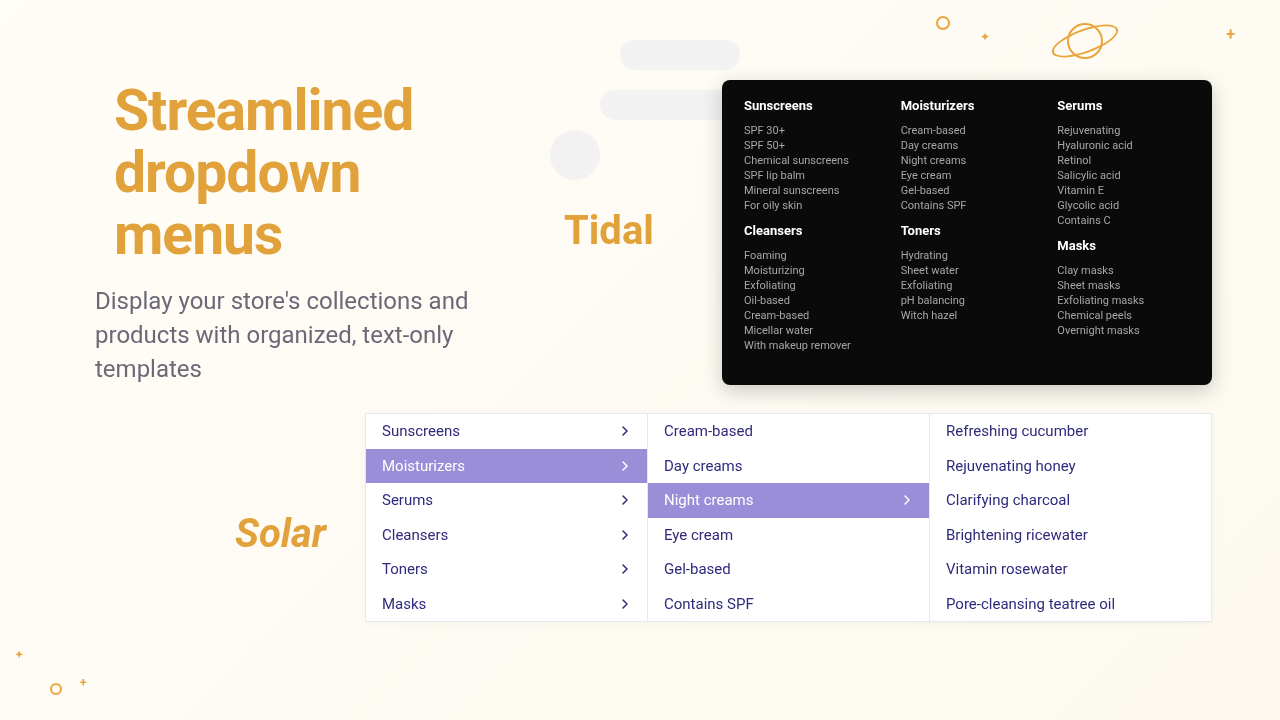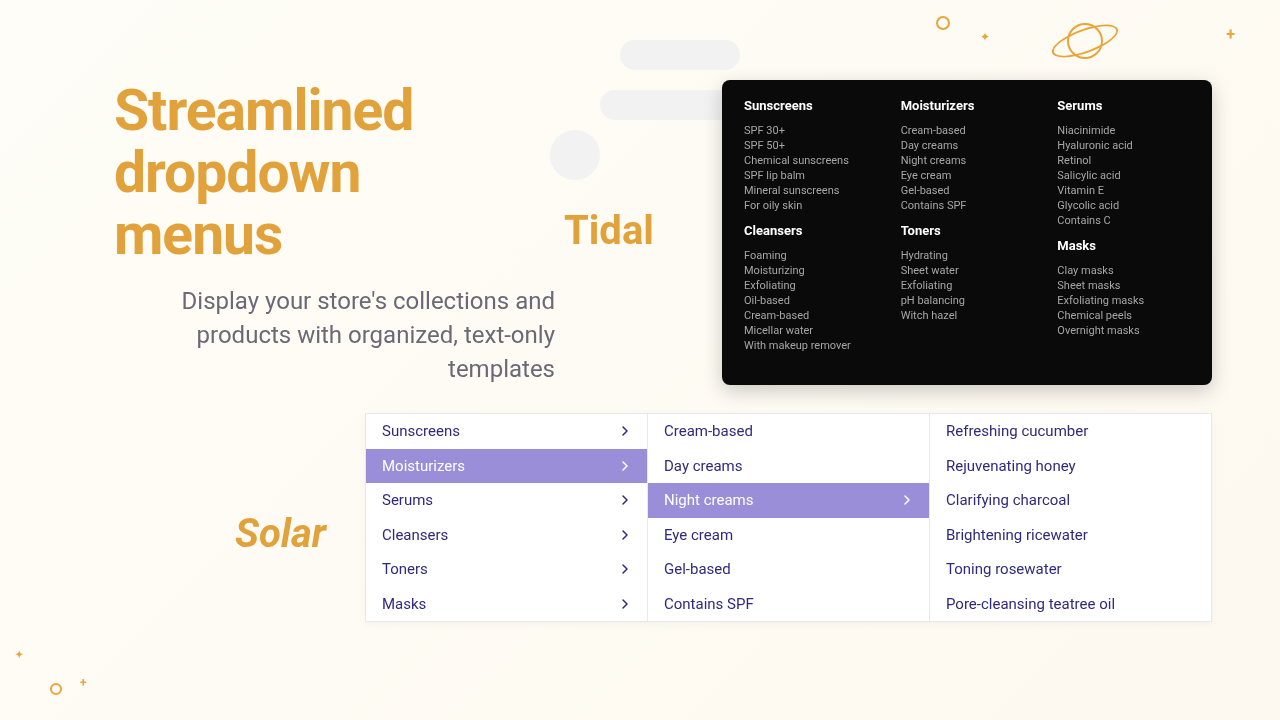--- a/index.html
+++ b/index.html
@@ -246,7 +246,7 @@
     <div class="tidal-col">
       <div class="tidal-block">
         <div class="tidal-head">Serums</div>
-        <div class="tidal-item">Niacinimide</div>
+        <div class="tidal-item">Rejuvenating</div>
         <div class="tidal-item">Hyaluronic acid</div>
         <div class="tidal-item">Retinol</div>
         <div class="tidal-item">Salicylic acid</div>

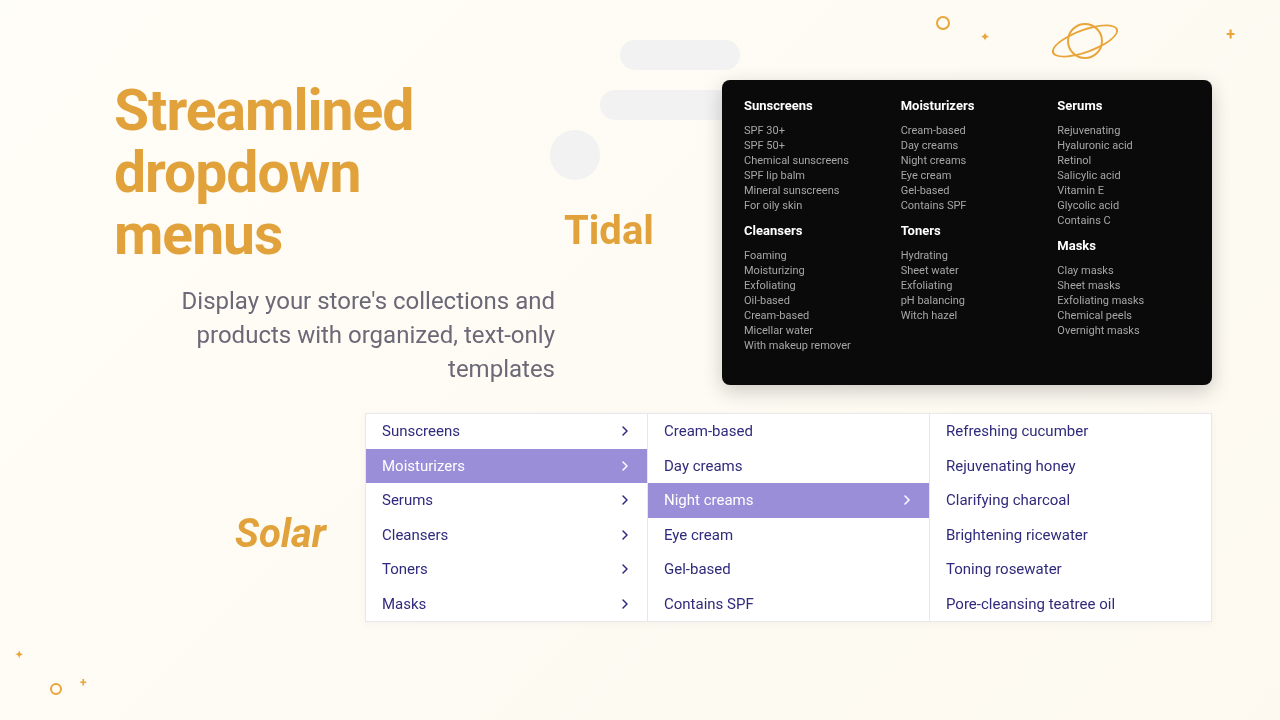--- a/index.html
+++ b/index.html
@@ -81,7 +81,6 @@
     font-size: 24px;
     line-height: 34px;
     font-weight: 400;
-    text-align: right;
   }
 
   .tidal-label {

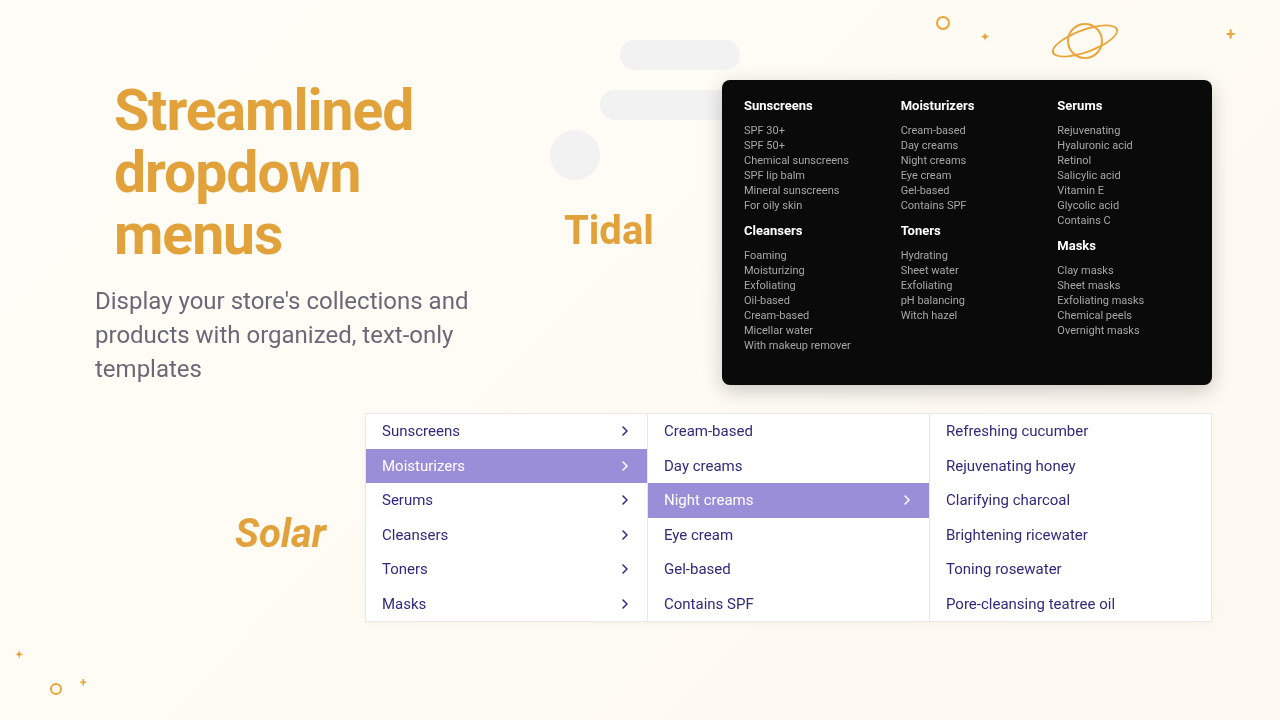--- a/index.html
+++ b/index.html
@@ -354,7 +354,7 @@
         <span>Brightening ricewater</span>
       </div>
       <div class="solar-item">
-        <span>Toning rosewater</span>
+        <span>Vitamin rosewater</span>
       </div>
       <div class="solar-item">
         <span>Pore-cleansing teatree oil</span>

